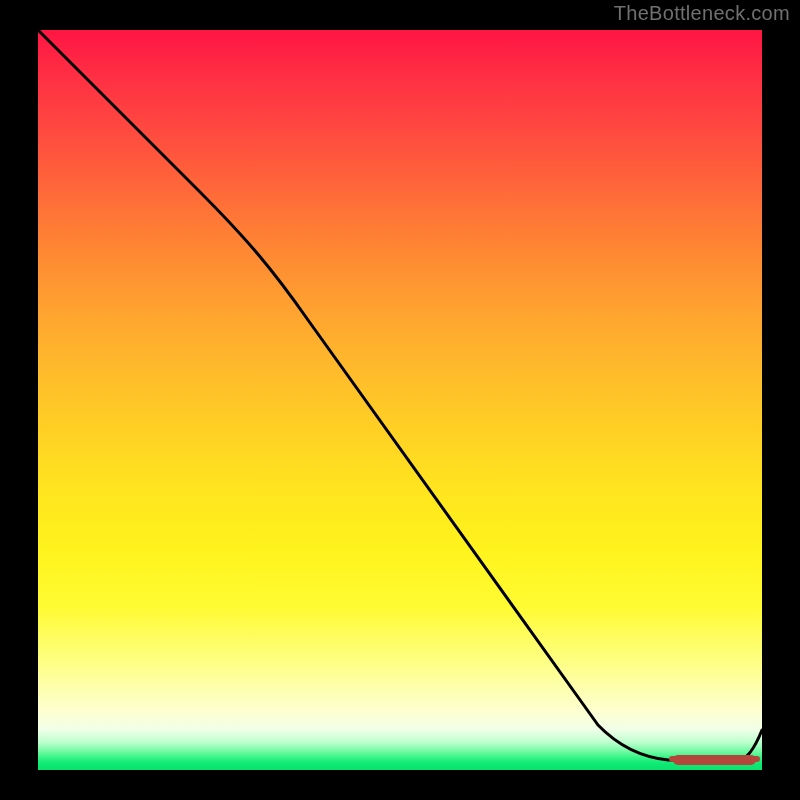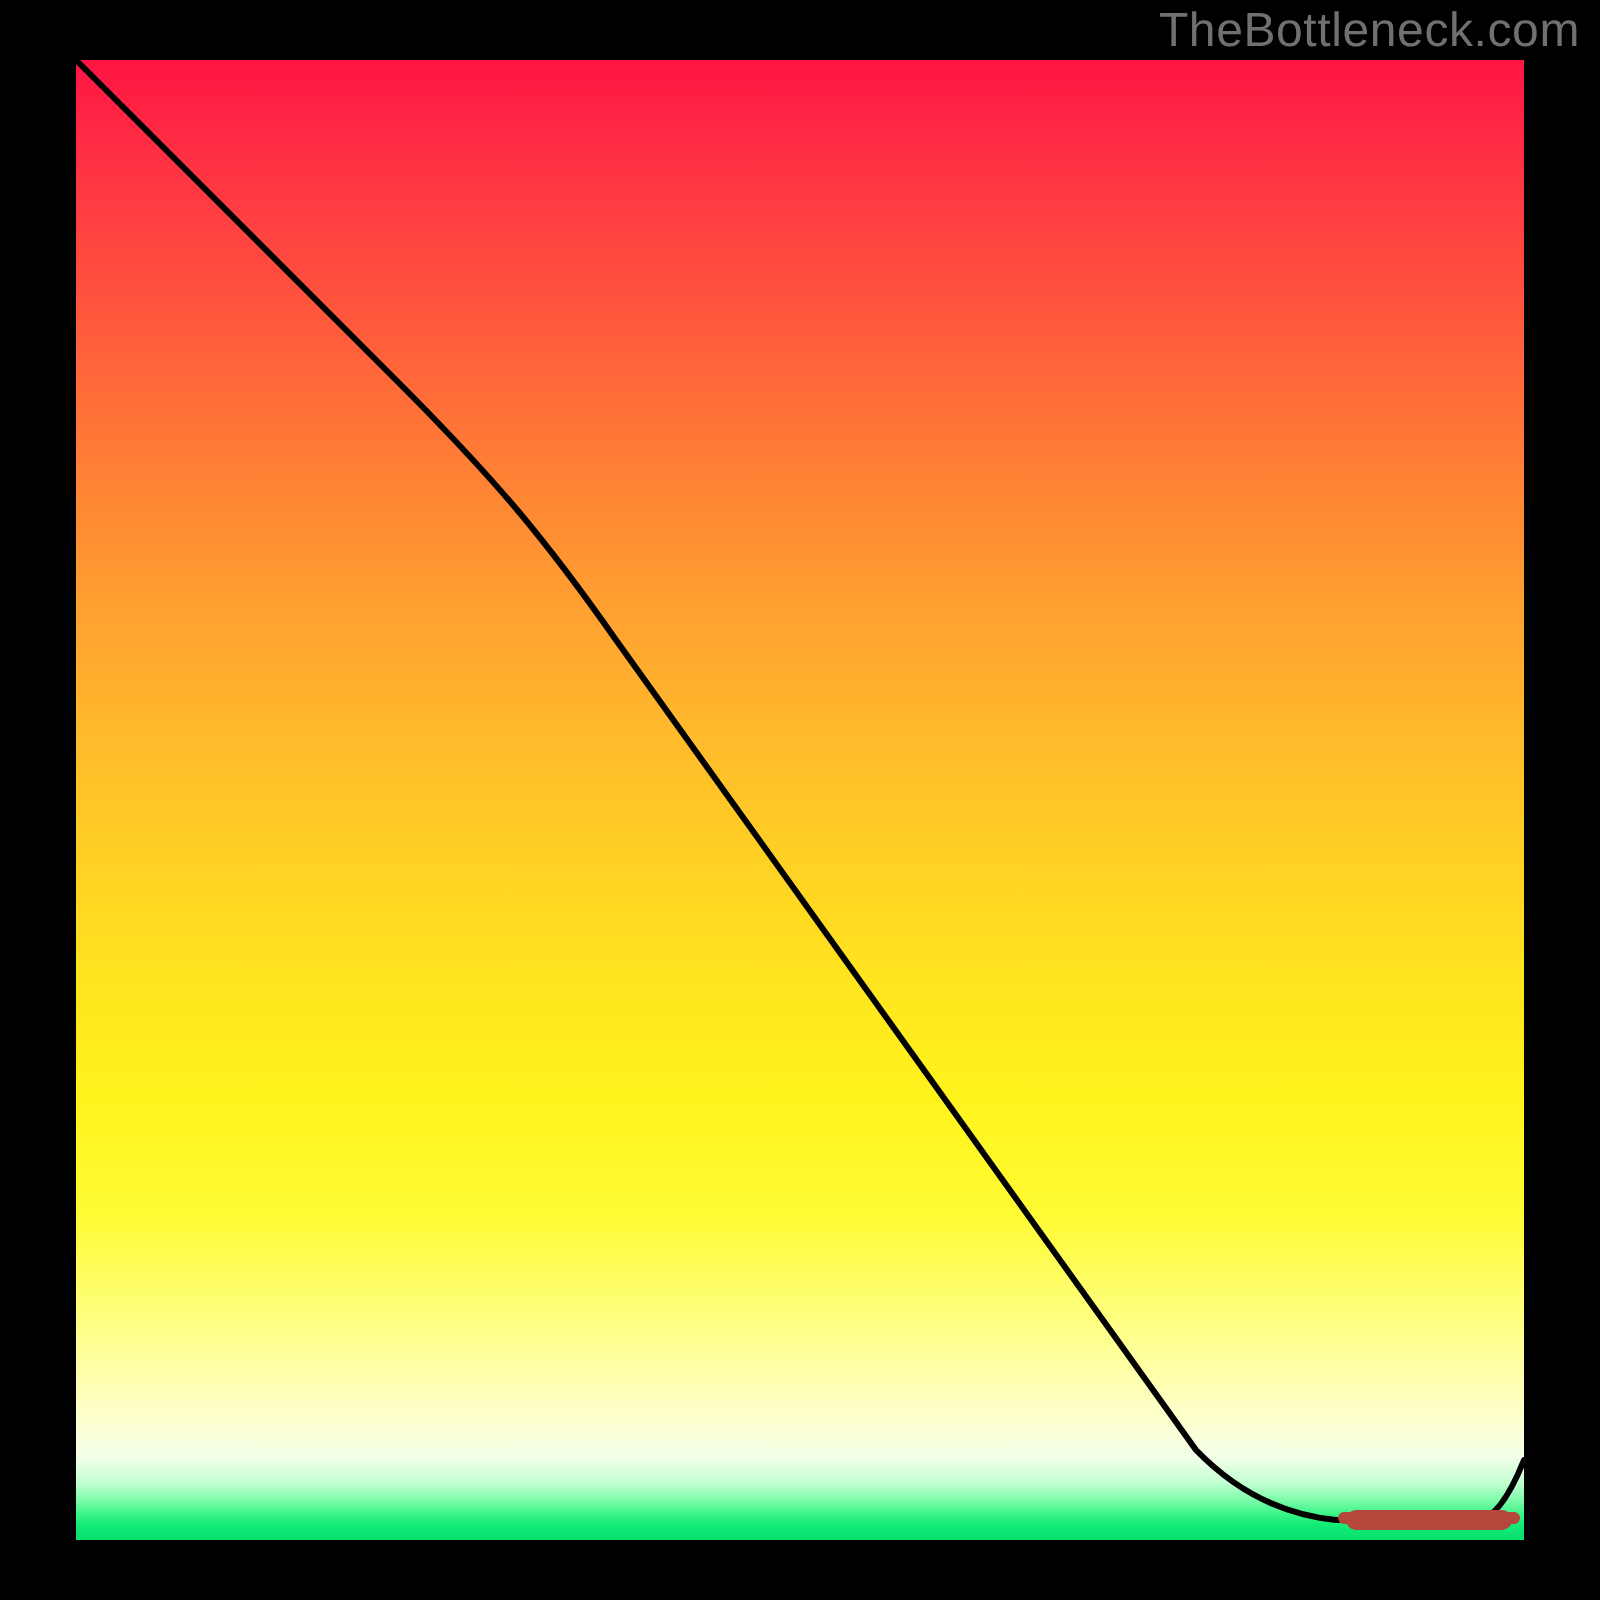--- a/index.html
+++ b/index.html
@@ -22,7 +22,7 @@
     top: 2px;
     right: 10px;
     color: #707070;
-    font-size: 24px;
+    font-size: 20px;
     font-weight: 500;
     letter-spacing: 0.3px;
     z-index: 5;

